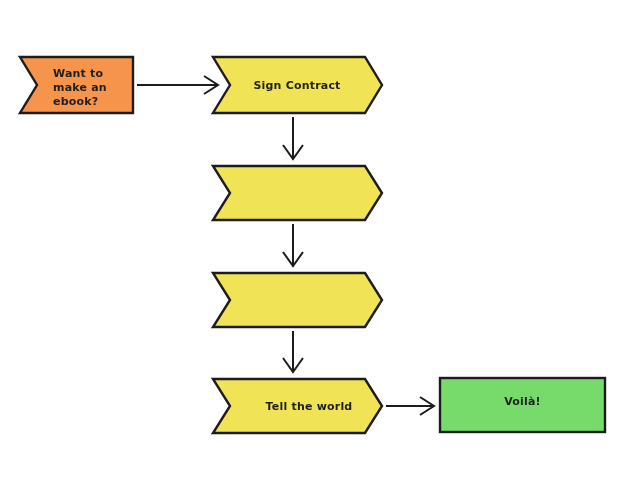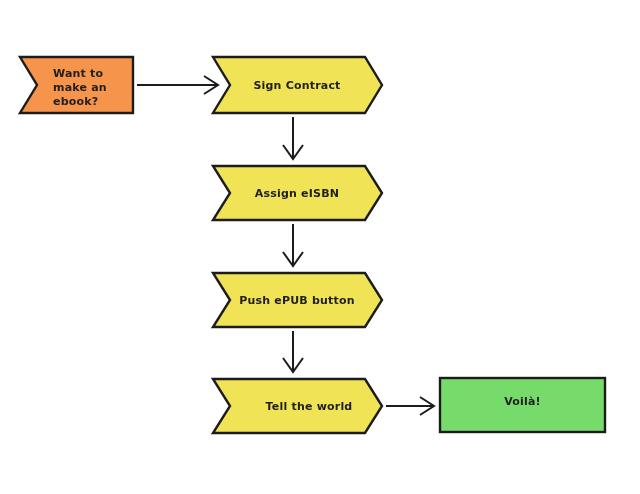--- a/index.html
+++ b/index.html
@@ -113,7 +113,6 @@
 make an
 ebook?</div>
 
-  <div class="label" style="left:216px; top:166px; width:162px; height:54px;">Assign eISBN</div>
 
   <div class="label" style="left:216px; top:273px; width:162px; height:54px;">Push ePUB button</div>
 

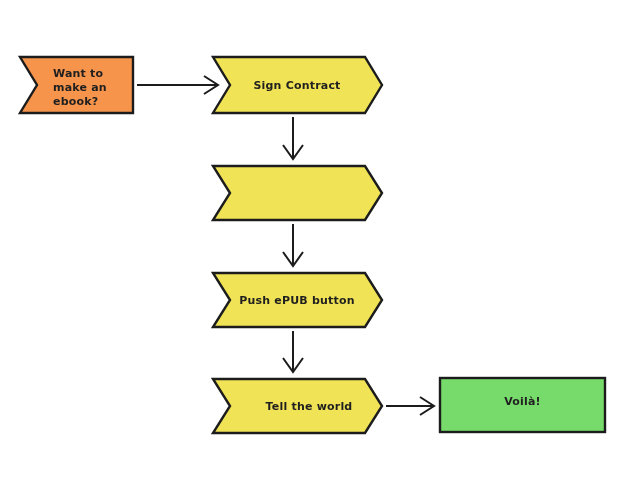--- a/index.html
+++ b/index.html
@@ -114,7 +114,6 @@
 ebook?</div>
 
 
-  <div class="label" style="left:216px; top:273px; width:162px; height:54px;">Push ePUB button</div>
 
   <div class="label" style="left:228px; top:379px; width:162px; height:54px;">Tell the world</div>
 

